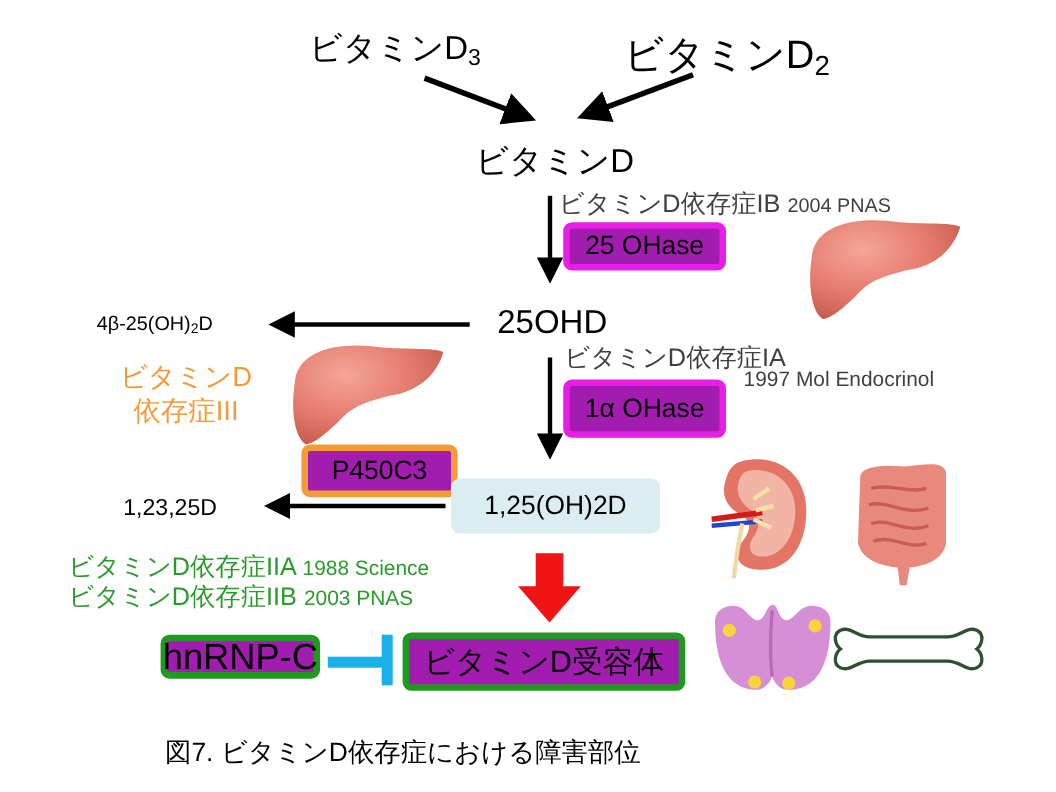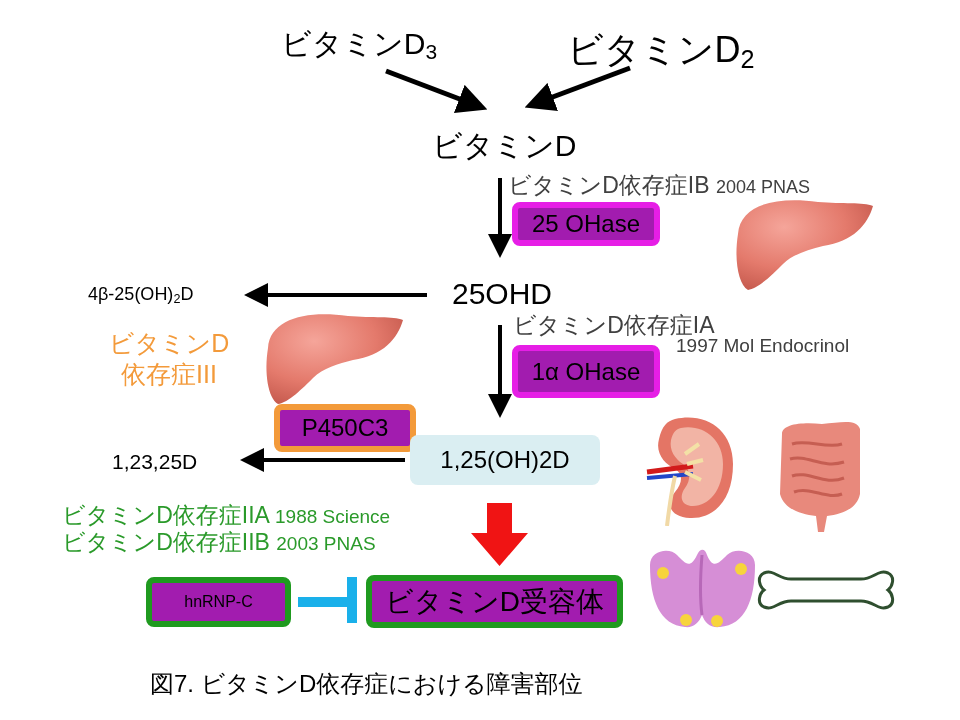--- a/index.html
+++ b/index.html
@@ -134,7 +134,7 @@
   <span style="font-size:19px;">2003 PNAS</span>
 </div>
 
-<div class="box box-grn" style="left:146px;top:577px;width:145px;height:50px;font-size:16px;">
+<div class="box box-grn" style="left:146px;top:577px;width:145px;height:40px;font-size:33px;">
   <span>hnRNP-C</span>
 </div>
 

